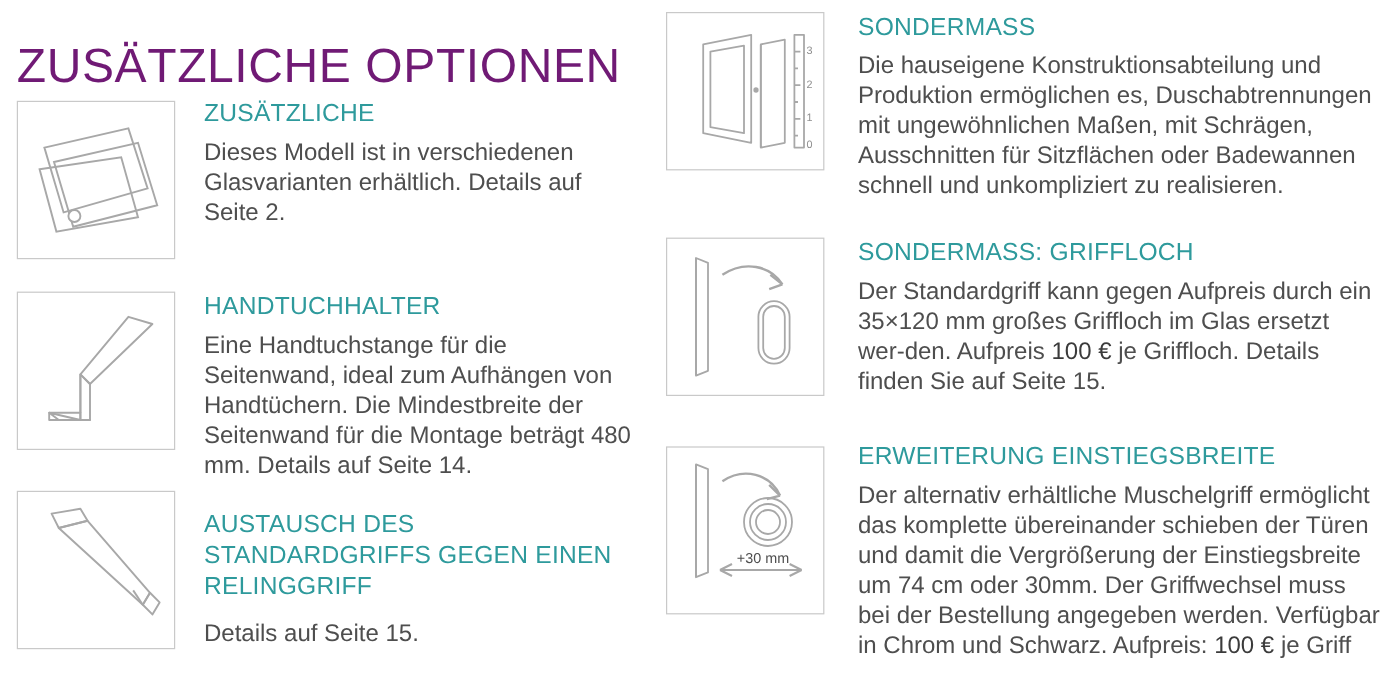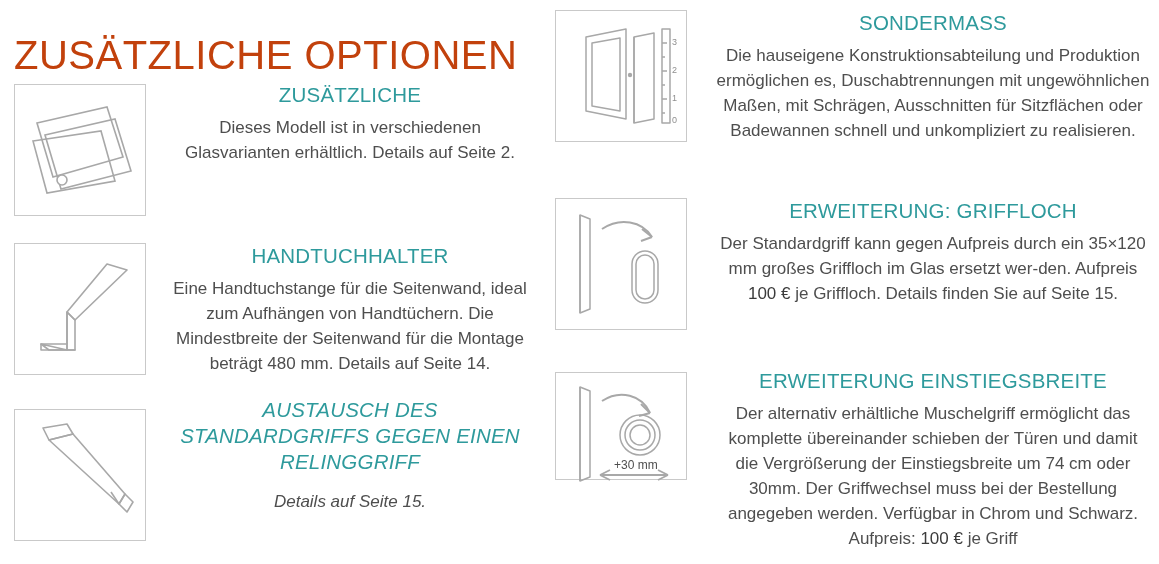--- a/index.html
+++ b/index.html
@@ -77,7 +77,6 @@
   }
   .block {
     position: absolute;
-    text-align: center;
   }
 </style>
 </head>

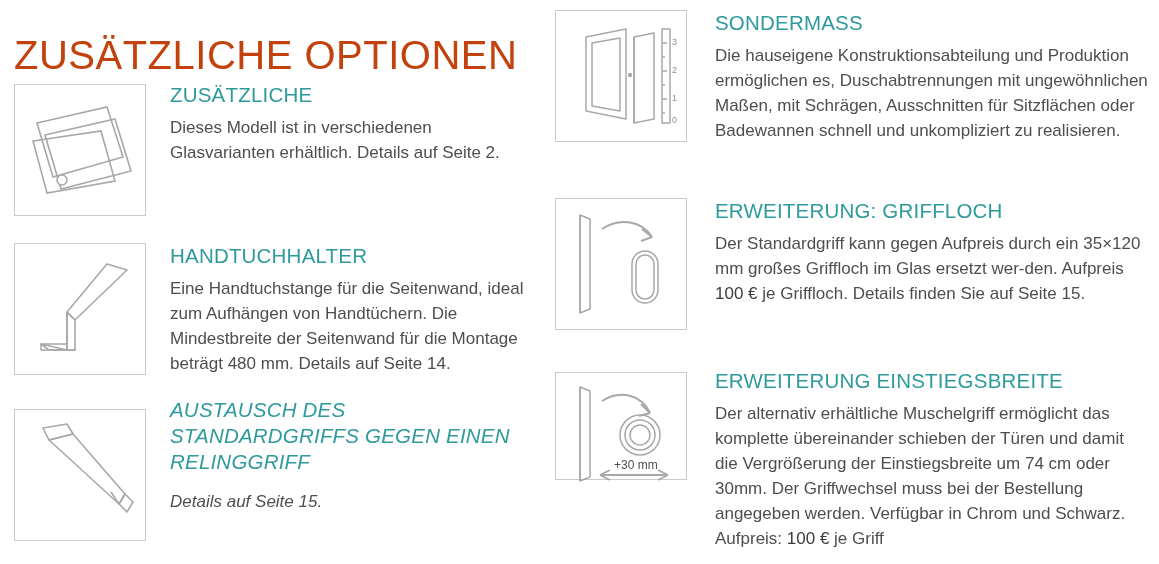--- a/index.html
+++ b/index.html
@@ -39,7 +39,7 @@
     left: 14px;
     top: 6px;
     font-size: 40px;
-    color: #c2410c;
+    color: #701a75;
     letter-spacing: 0.5px;
     font-weight: normal;
     white-space: nowrap;

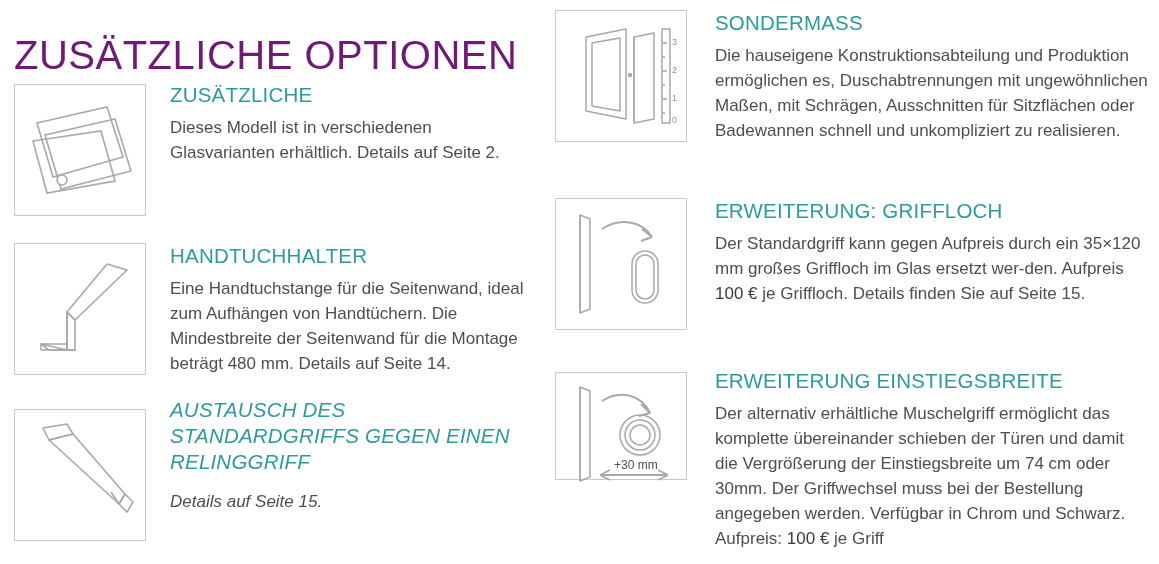--- a/index.html
+++ b/index.html
@@ -67,7 +67,7 @@
   }
   .entry-body {
     color: #4e4e4e;
-    font-size: 17px;
+    font-size: 20px;
     line-height: 25px;
     margin: 0;
   }

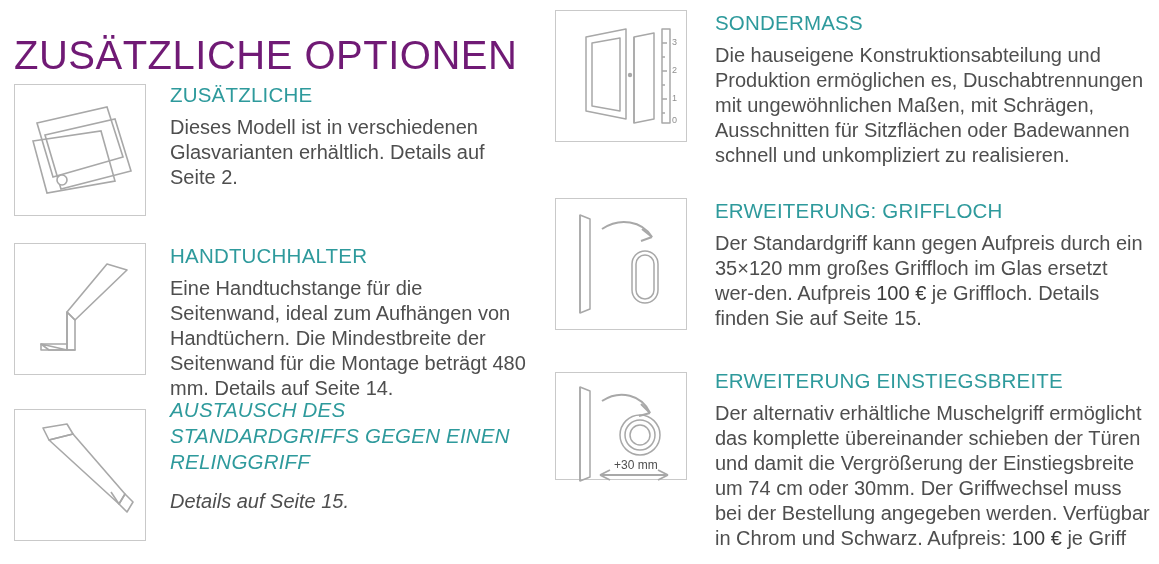--- a/index.html
+++ b/index.html
@@ -180,7 +180,7 @@
     </div>
 
     <div class="block" style="left:170px; top:198px; width:436px;">
-      <div class="entry-title">ERWEITERUNG: GRIFFLOCH</div>
+      <div class="entry-title">SONDERMASS: GRIFFLOCH</div>
       <div class="entry-body"><span>Der Standardgriff kann gegen Aufpreis durch ein 35×120 mm großes Griffloch im Glas ersetzt wer-den. Aufpreis </span><b>100 €</b><span> je Griffloch. Details finden Sie auf Seite 15.</span></div>
     </div>
 

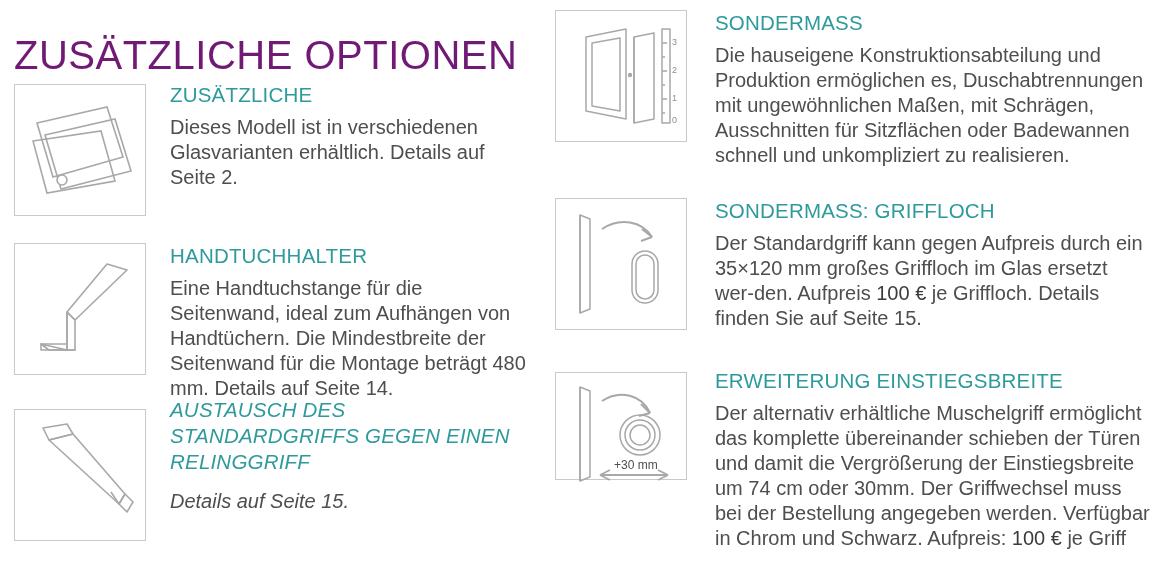--- a/index.html
+++ b/index.html
@@ -132,7 +132,7 @@
       </svg>
     </div>
 
-    <div class="block" style="left:170px; top:397px; width:360px;font-style:italic;">
+    <div class="block" style="left:170px; top:424px; width:360px;">
       <div class="entry-title">AUSTAUSCH DES STANDARDGRIFFS GEGEN EINEN RELINGGRIFF</div>
       <div class="entry-body" style="margin-top:14px;">Details auf Seite 15.</div>
     </div>

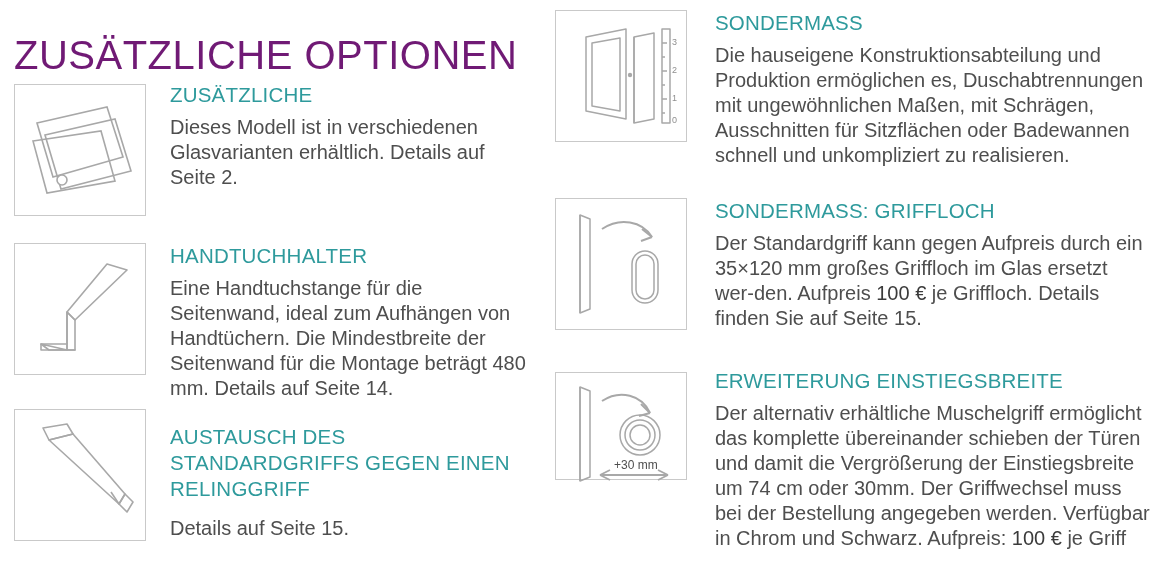--- a/index.html
+++ b/index.html
@@ -184,7 +184,7 @@
       <div class="entry-body"><span>Der Standardgriff kann gegen Aufpreis durch ein 35×120 mm großes Griffloch im Glas ersetzt wer-den. Aufpreis </span><b>100 €</b><span> je Griffloch. Details finden Sie auf Seite 15.</span></div>
     </div>
 
-    <div class="icon-box" style="left:10px; top:372px; width:132px; height:108px;">
+    <div class="icon-box" style="left:10px; top:372px; width:132px; height:140px;">
       <svg width="130" height="130" viewBox="0 0 130 130">
         <g fill="none" stroke="#a8a8a8" stroke-width="1.5" stroke-linejoin="round">
           <path d="M24,14 L34,18 L34,104 L24,108 Z"></path>

